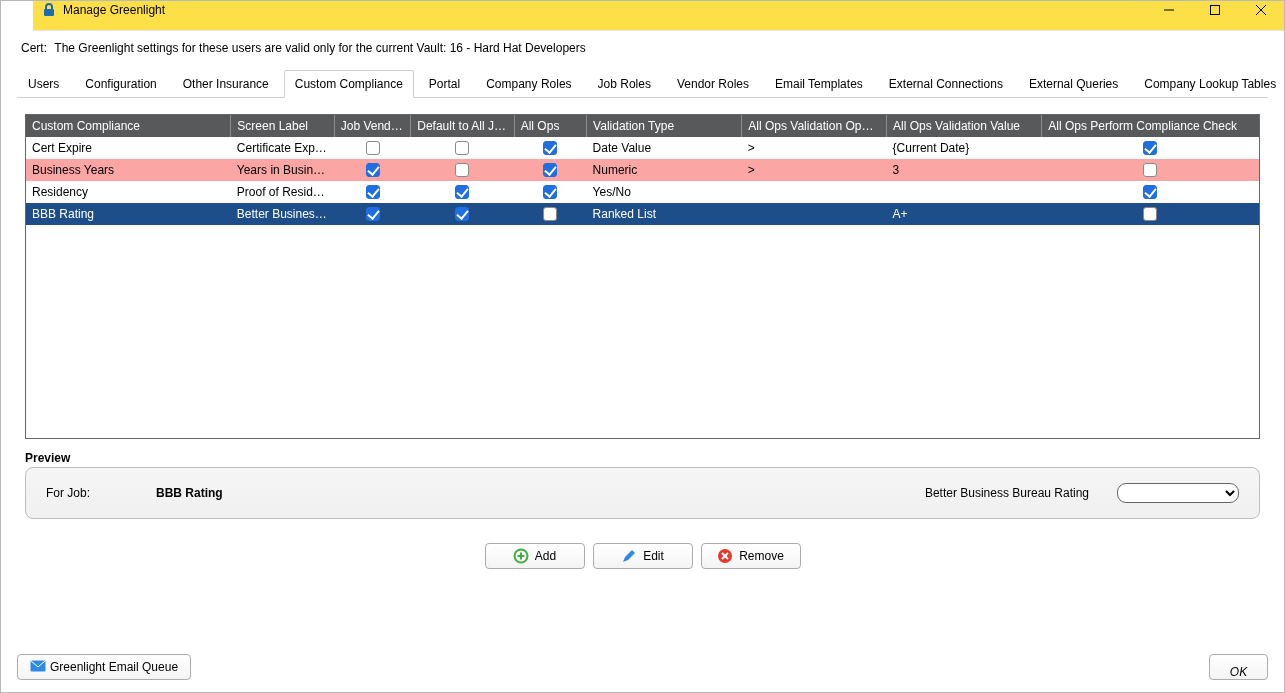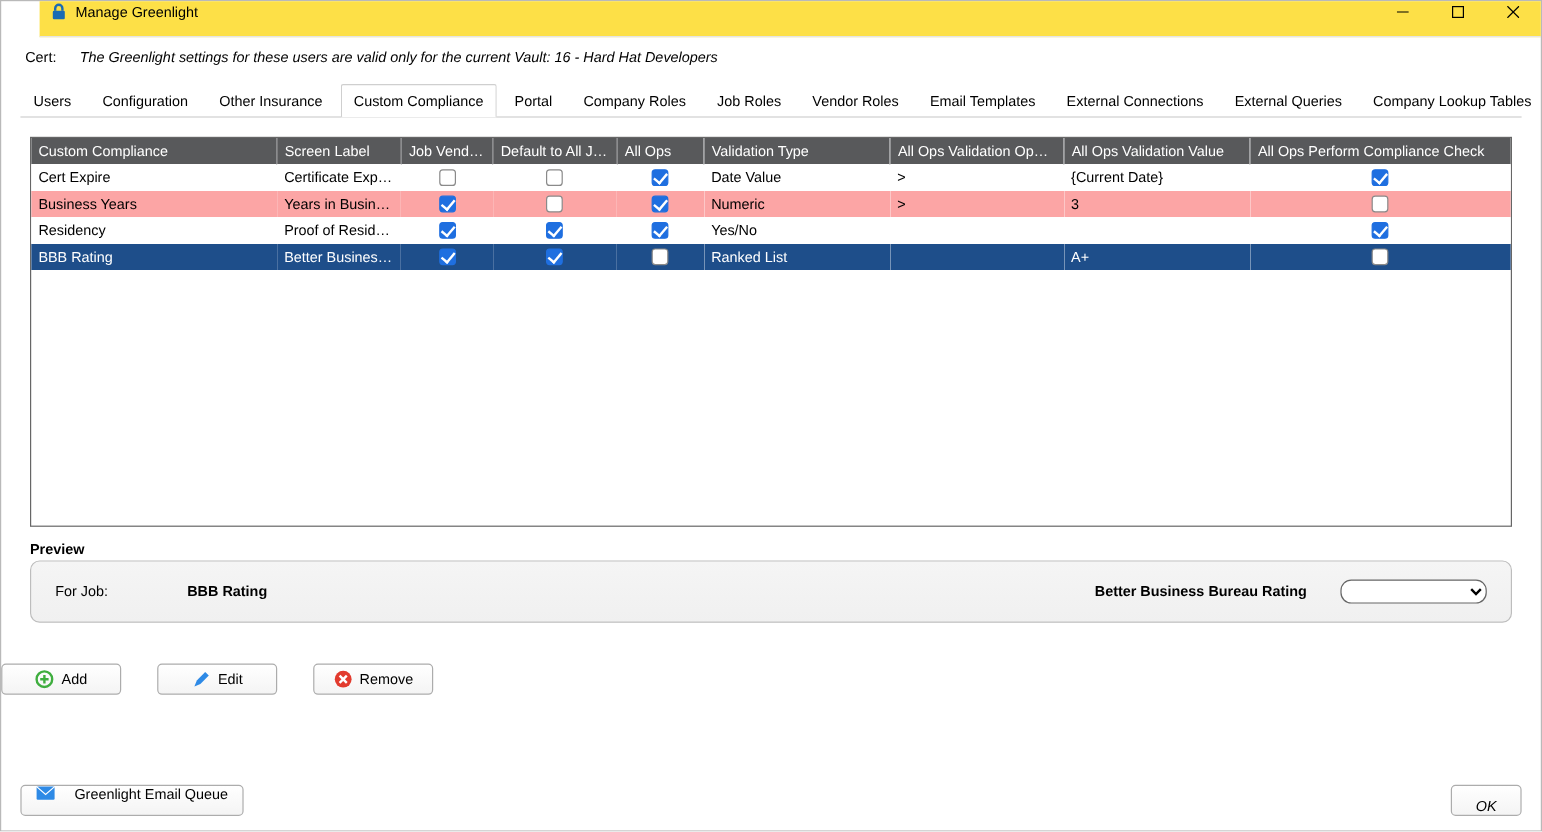--- a/index.html
+++ b/index.html
@@ -51,7 +51,7 @@
     color: #000;
   }
   .note-row .note-label { display: inline; }
-  .note-row .note-text { display: inline; margin-left: 16px; font-style: italic; }
+  .note-row .note-text { display: inline; margin-left: 4px; }
   
   .tabs-wrap {
     margin: 0 16px;

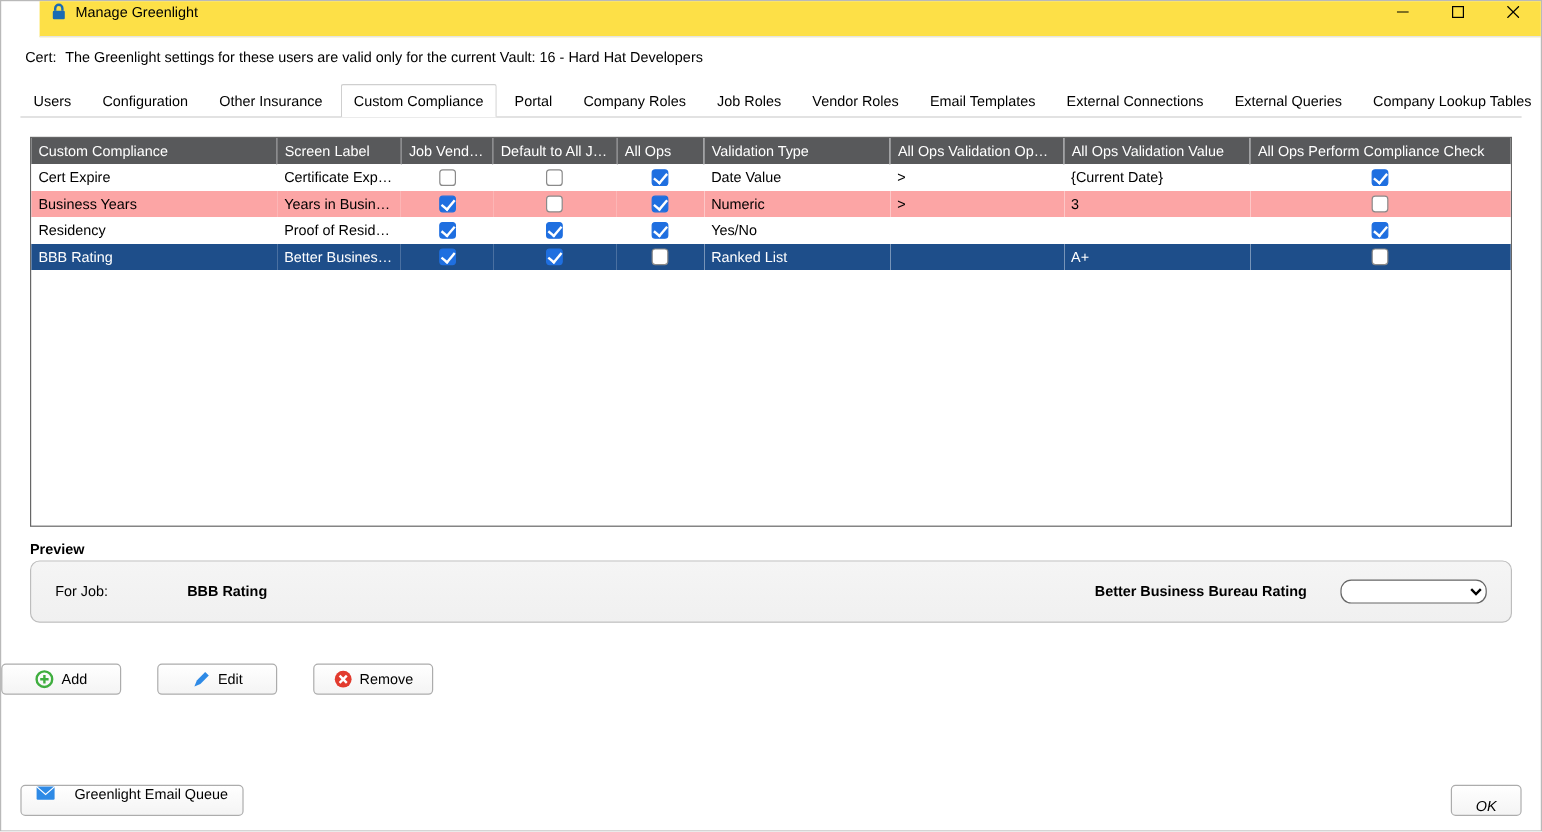--- a/index.html
+++ b/index.html
@@ -160,7 +160,7 @@
   }
   .preview-box .for-job { width: 90px; }
   .preview-box .job-name { font-weight: bold; width: 460px; }
-  .preview-box .field-label { margin-left: auto; text-align: left; padding-right: 8px; font-weight: bold; }
+  .preview-box .field-label { margin-left: auto; text-align: left; padding-right: 8px; }
   .preview-box select {
     width: 122px;
     height: 20px;

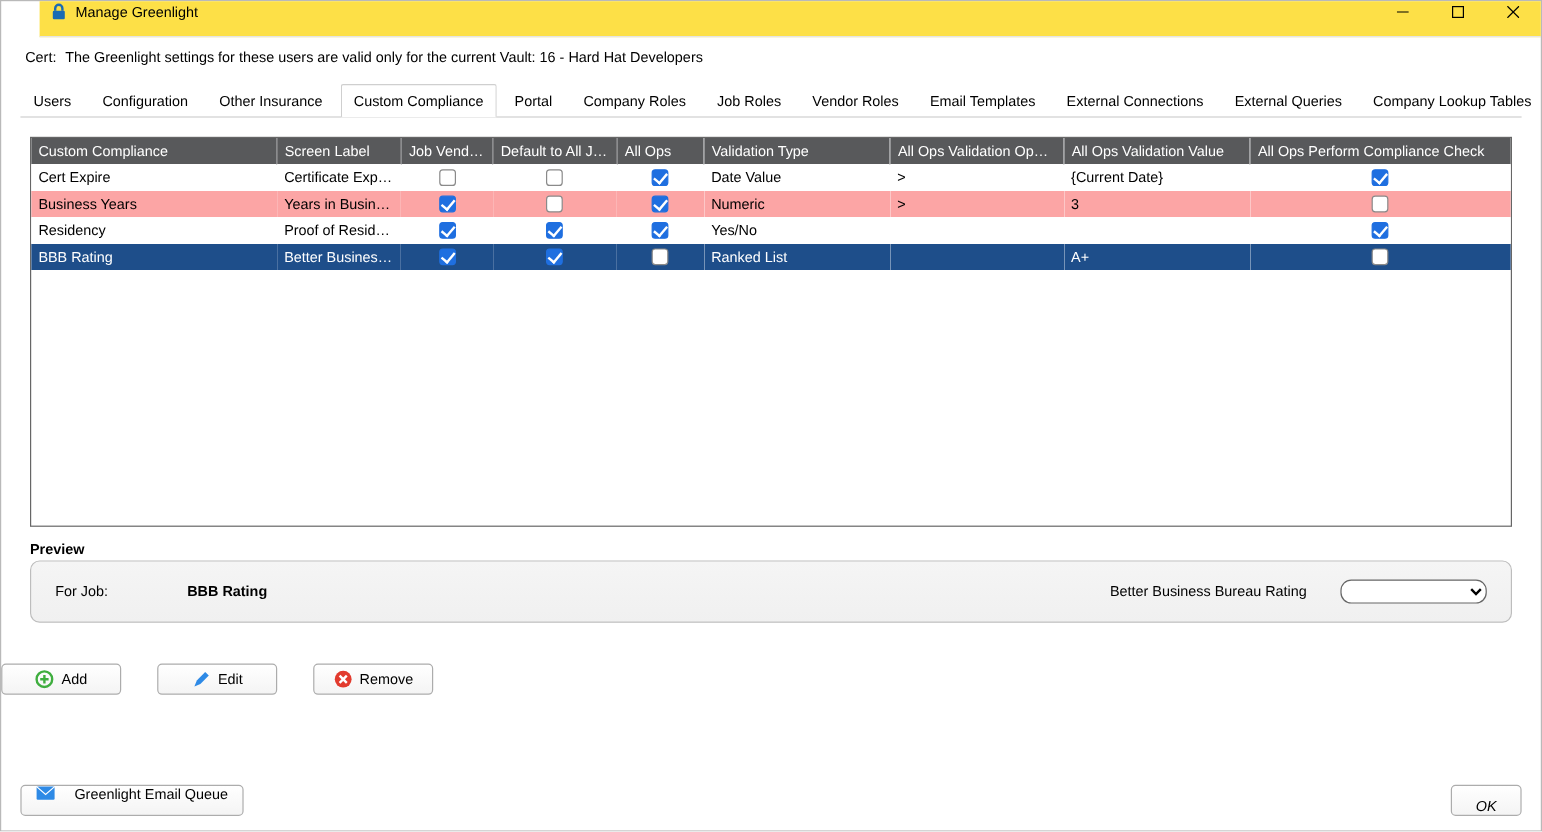--- a/index.html
+++ b/index.html
@@ -173,8 +173,9 @@
   
   .actions {
     display: flex;
-    gap: 30px;
-    margin-top: 34px;
+    justify-content: center;
+    gap: 8px;
+    margin-top: 24px;
   }
   .btn {
     width: 100px;

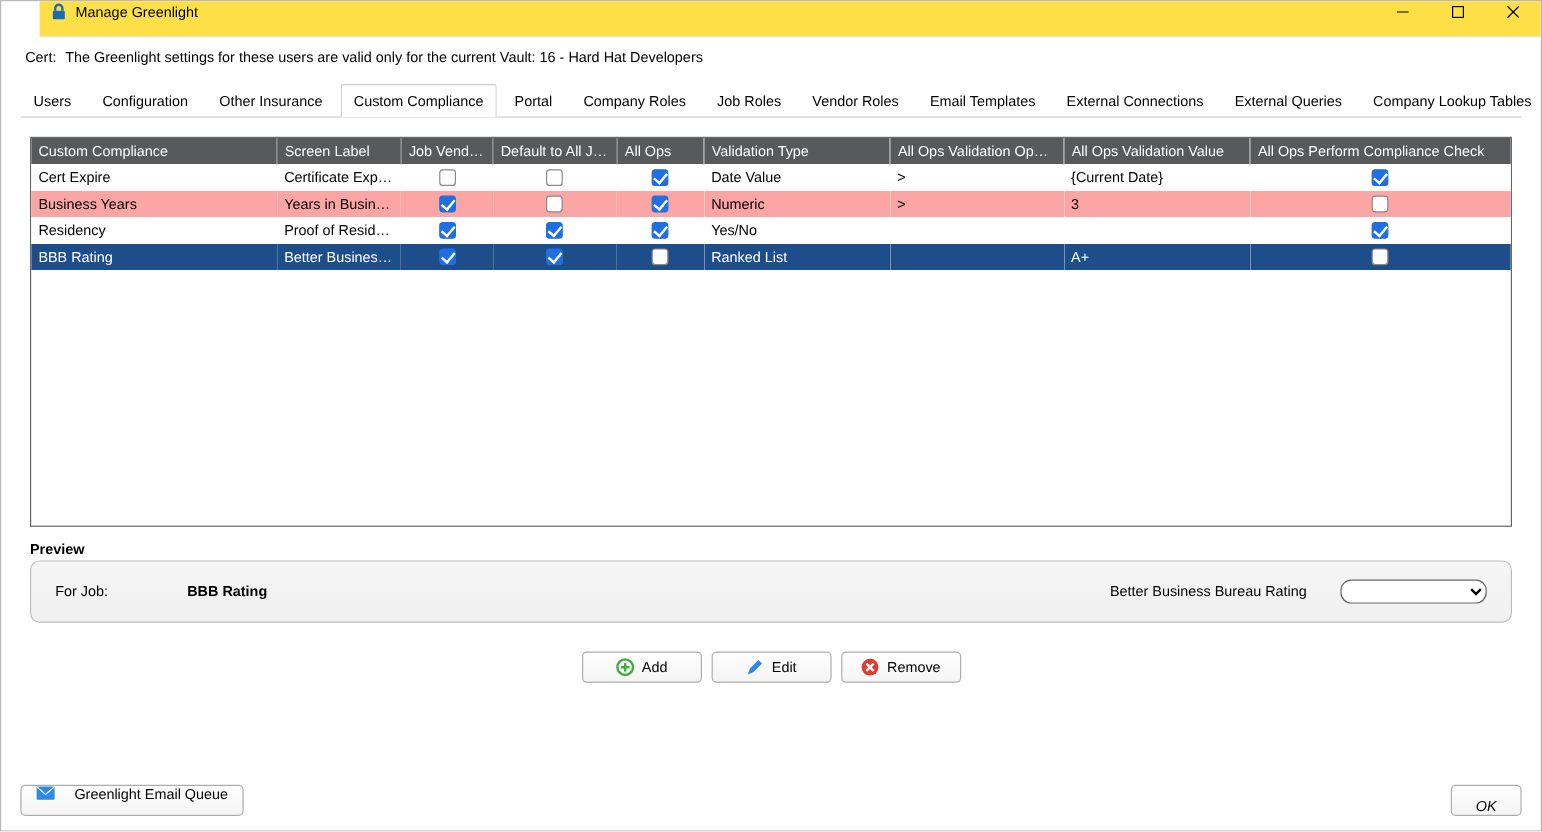--- a/index.html
+++ b/index.html
@@ -204,8 +204,8 @@
     border-radius: 4px;
     background: linear-gradient(#ffffff, #f4f4f4);
     display: inline-flex;
-    align-items: flex-start;
-    gap: 16px;
+    align-items: center;
+    gap: 4px;
     padding: 0 12px;
     font-size: 12px;
   }

